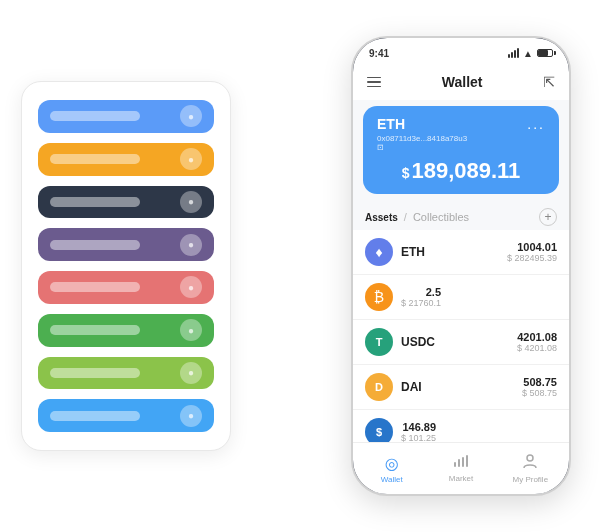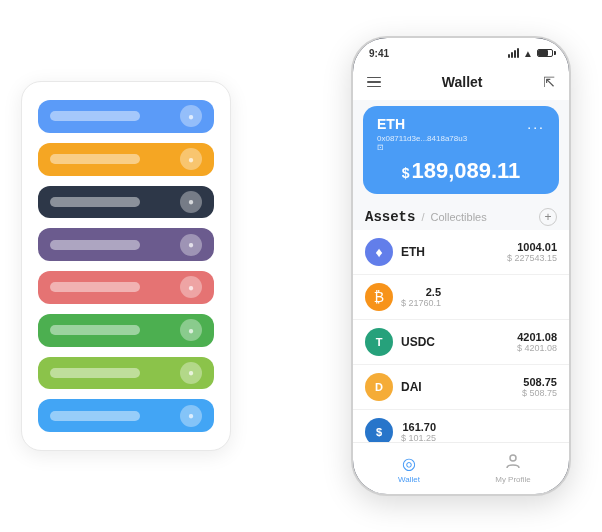--- a/index.html
+++ b/index.html
@@ -268,10 +268,9 @@
     }
 
     .assets-tab-active {
-      font-size: 14px;
+      font-size: 10px;
       font-weight: 600;
       color: #222;
-      font-family: Liberation Mono, monospace;
     }
 
     .assets-tab-sep {

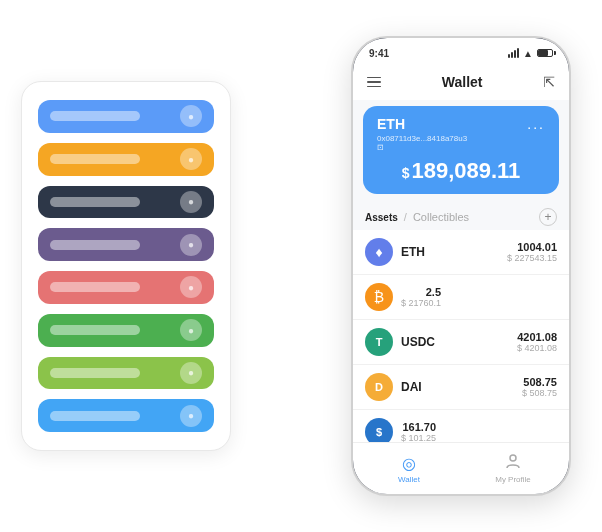--- a/index.html
+++ b/index.html
@@ -492,7 +492,7 @@
           <span class="asset-name">ETH</span>
           <div class="asset-amounts">
             <span class="asset-amount-primary">1004.01</span>
-            <span class="asset-amount-secondary">$ 227543.15</span>
+            <span class="asset-amount-secondary">$ 282495.39</span>
           </div>
         </div>
 

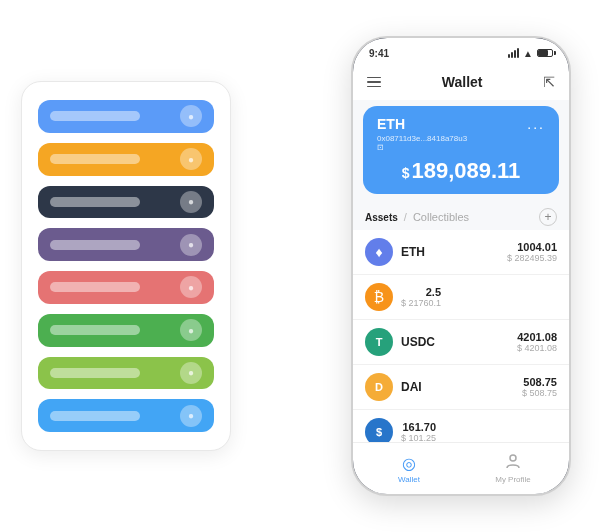--- a/index.html
+++ b/index.html
@@ -525,7 +525,7 @@
         <div class="asset-item">
           <div class="asset-icon usdc-icon" style="font-size:11px;font-weight:700;">$</div>
           <div class="asset-amounts">
-            <span class="asset-amount-primary">161.70</span>
+            <span class="asset-amount-primary">146.89</span>
             <span class="asset-amount-secondary">$ 101.25</span>
           </div>
         </div>

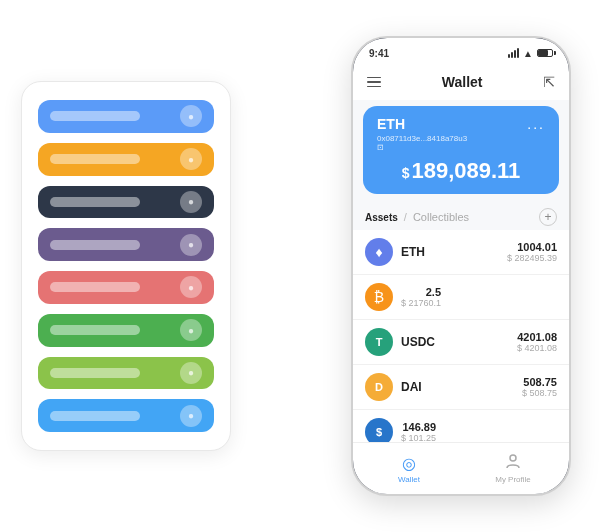--- a/index.html
+++ b/index.html
@@ -540,6 +540,17 @@
       </div>
       <div class="bottom-nav-item">
         <span class="bottom-nav-icon">
+          <svg width="16" height="14" viewBox="0 0 16 14" fill="none">
+            <rect x="1" y="8" width="2" height="5" fill="#aaa" rx="1"></rect>
+            <rect x="5" y="5" width="2" height="8" fill="#aaa" rx="1"></rect>
+            <rect x="9" y="3" width="2" height="10" fill="#aaa" rx="1"></rect>
+            <rect x="13" y="1" width="2" height="12" fill="#aaa" rx="1"></rect>
+          </svg>
+        </span>
+        <span class="bottom-nav-label">Market</span>
+      </div>
+      <div class="bottom-nav-item">
+        <span class="bottom-nav-icon">
           <svg width="16" height="16" viewBox="0 0 16 16" fill="none">
             <circle cx="8" cy="5" r="3" stroke="#aaa" stroke-width="1.5" fill="none"></circle>
             <path d="M2 15 C2 11 14 11 14 15" stroke="#aaa" stroke-width="1.5" fill="none"></path>

